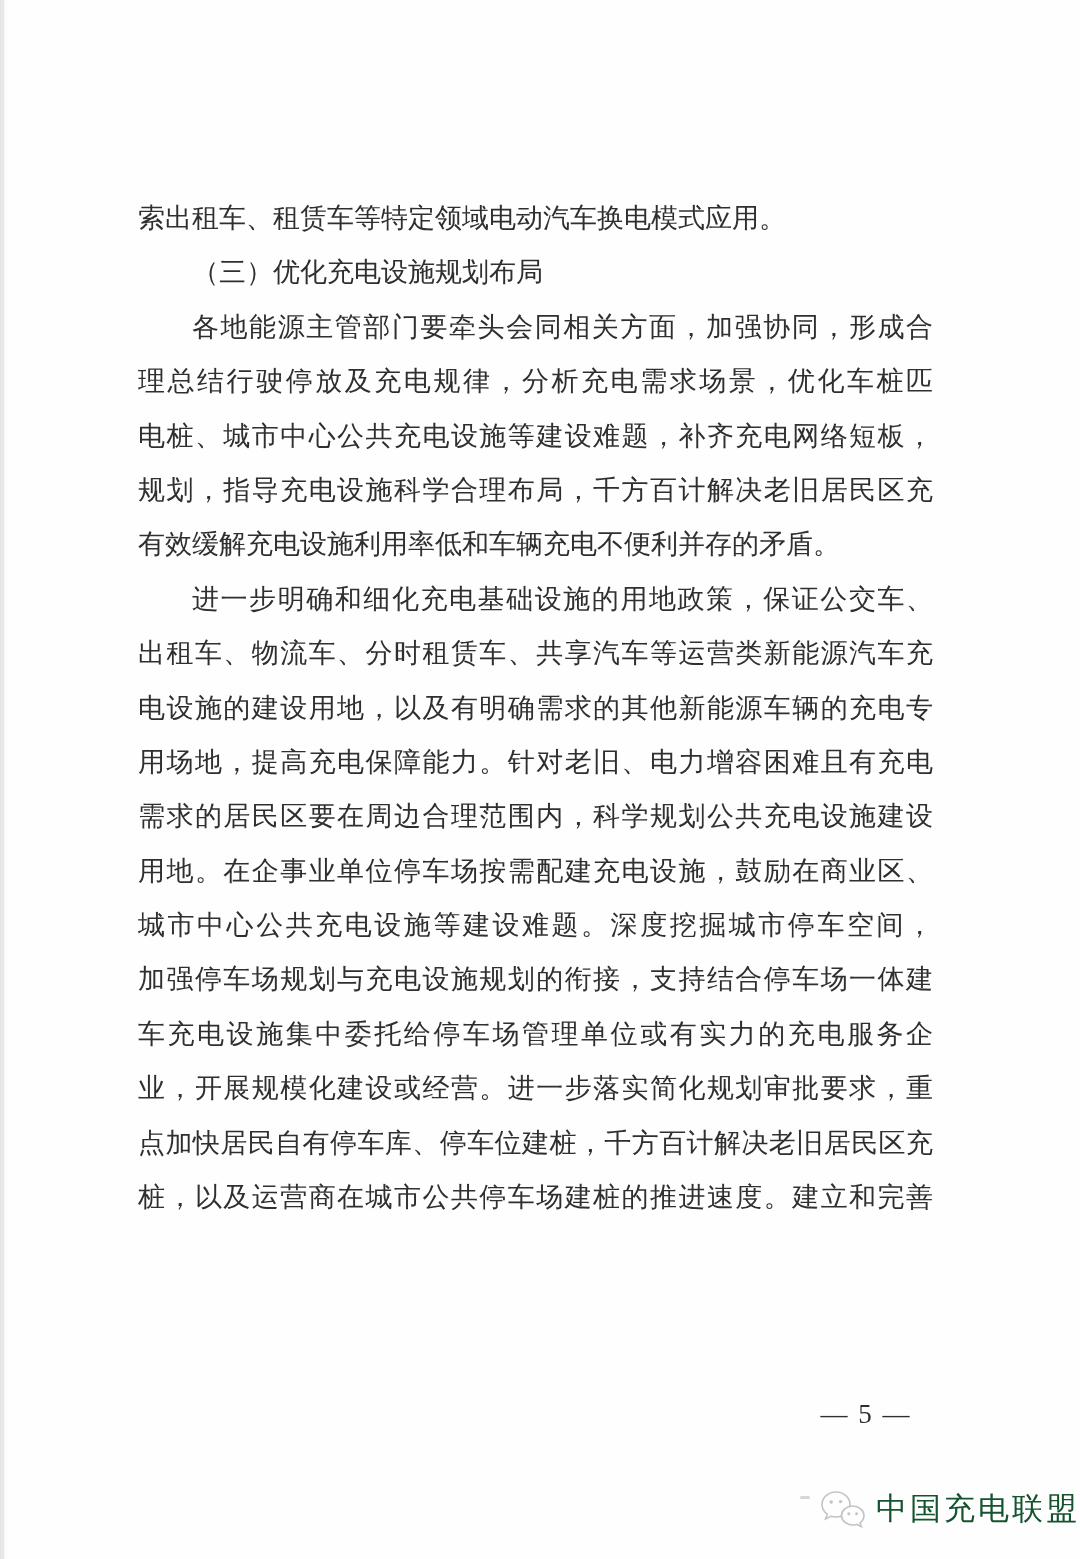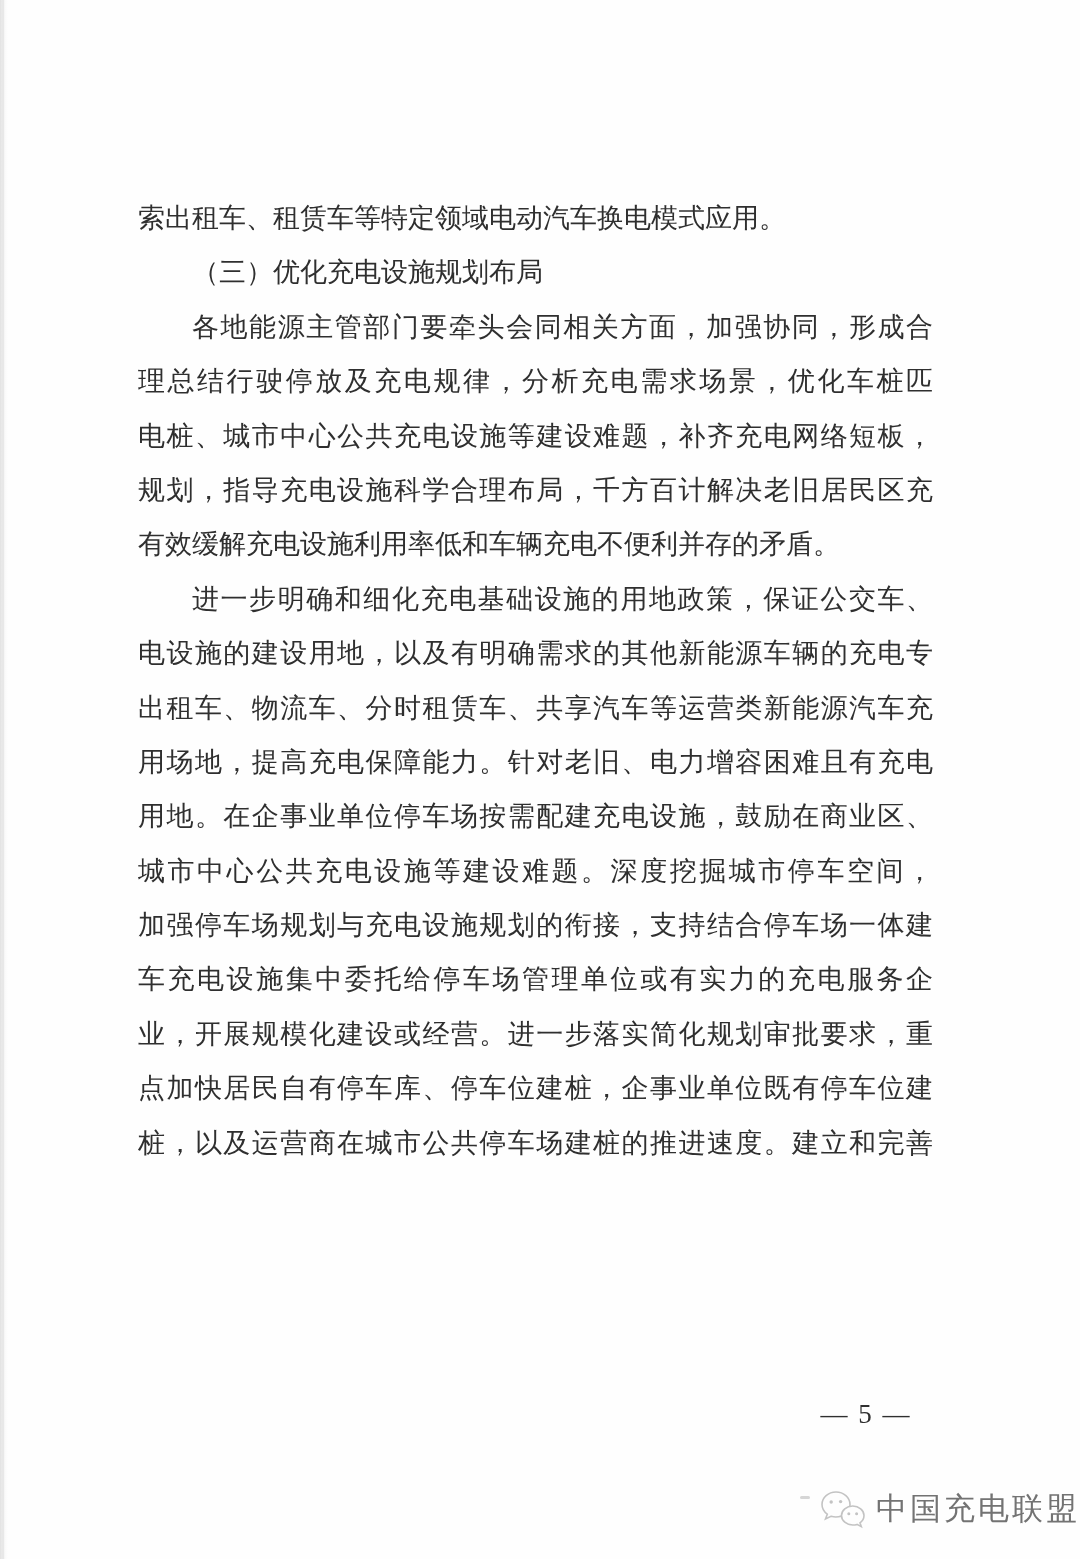--- a/index.html
+++ b/index.html
@@ -98,8 +98,8 @@
     <div class="ln">规划，指导充电设施科学合理布局，千方百计解决老旧居民区充</div>
     <div class="ln plain">有效缓解充电设施利用率低和车辆充电不便利并存的矛盾。</div>
     <div class="ln ind">进一步明确和细化充电基础设施的用地政策，保证公交车、</div>
+    <div class="ln">出租车、物流车、分时租赁车、共享汽车等运营类新能源汽车充</div>
     <div class="ln">电设施的建设用地，以及有明确需求的其他新能源车辆的充电专</div>
-    <div class="ln">出租车、物流车、分时租赁车、共享汽车等运营类新能源汽车充</div>
     <div class="ln">用场地，提高充电保障能力。针对老旧、电力增容困难且有充电</div>
     <div class="ln">用地。在企事业单位停车场按需配建充电设施，鼓励在商业区、</div>
     <div class="ln">城市中心公共充电设施等建设难题。深度挖掘城市停车空间，</div>

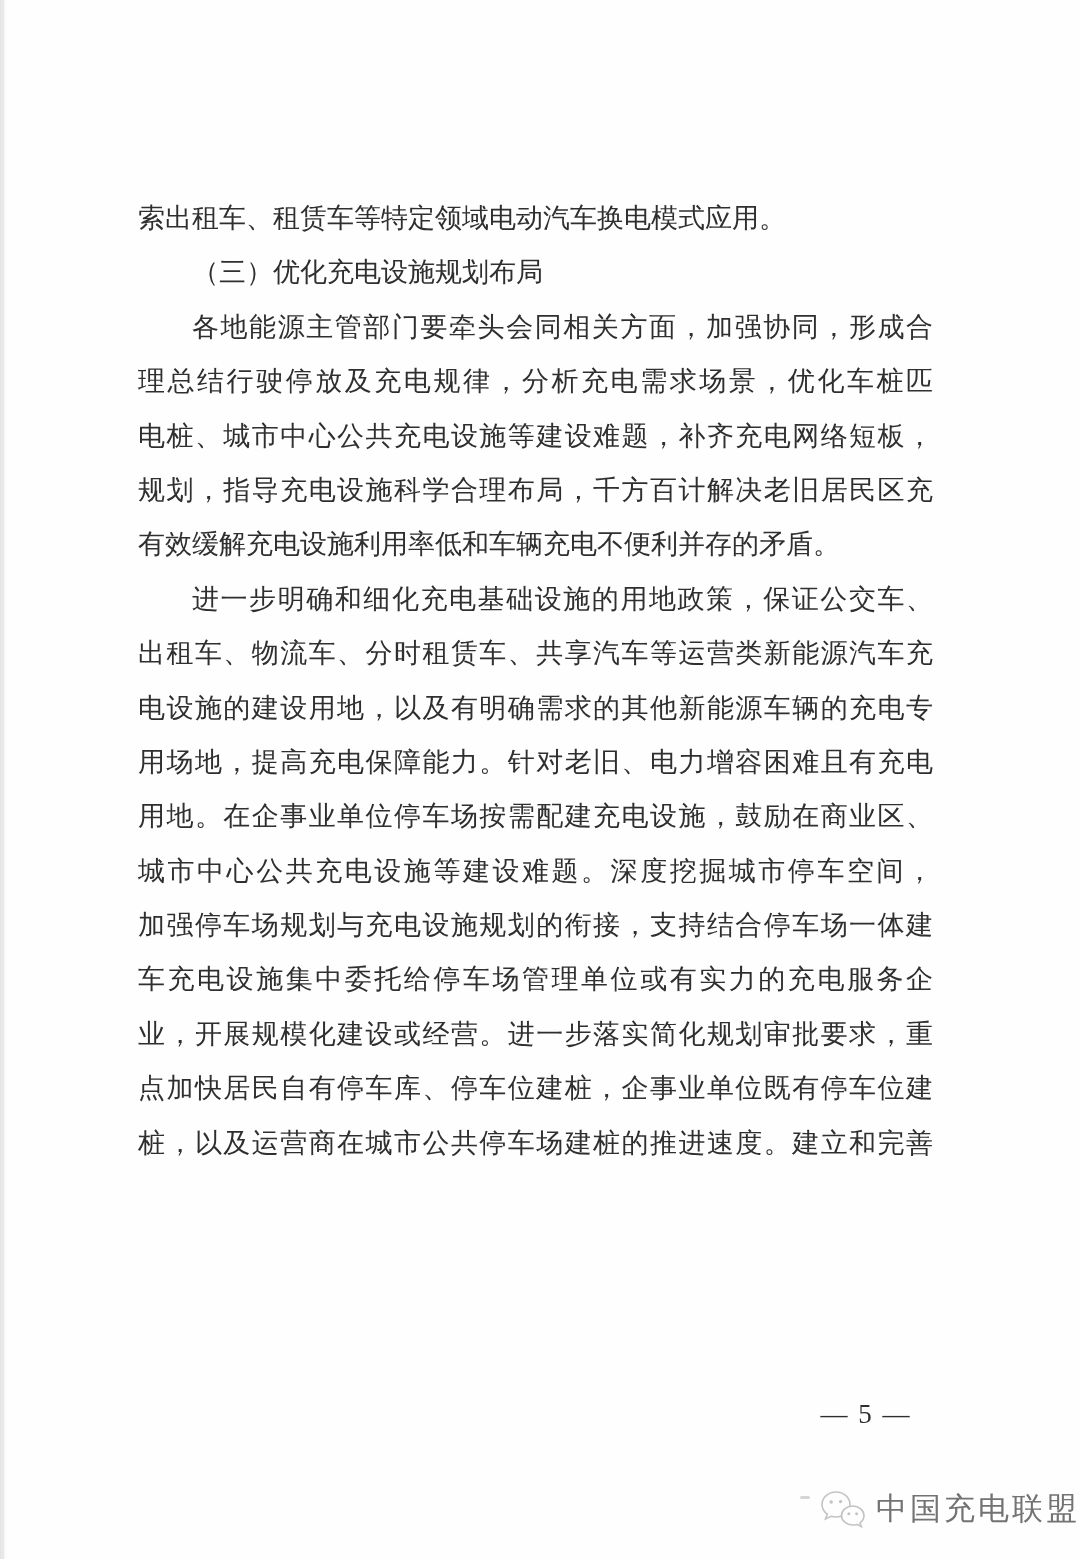--- a/index.html
+++ b/index.html
@@ -101,6 +101,7 @@
     <div class="ln">出租车、物流车、分时租赁车、共享汽车等运营类新能源汽车充</div>
     <div class="ln">电设施的建设用地，以及有明确需求的其他新能源车辆的充电专</div>
     <div class="ln">用场地，提高充电保障能力。针对老旧、电力增容困难且有充电</div>
+    <div class="ln">需求的居民区要在周边合理范围内，科学规划公共充电设施建设</div>
     <div class="ln">用地。在企事业单位停车场按需配建充电设施，鼓励在商业区、</div>
     <div class="ln">城市中心公共充电设施等建设难题。深度挖掘城市停车空间，</div>
     <div class="ln">加强停车场规划与充电设施规划的衔接，支持结合停车场一体建</div>

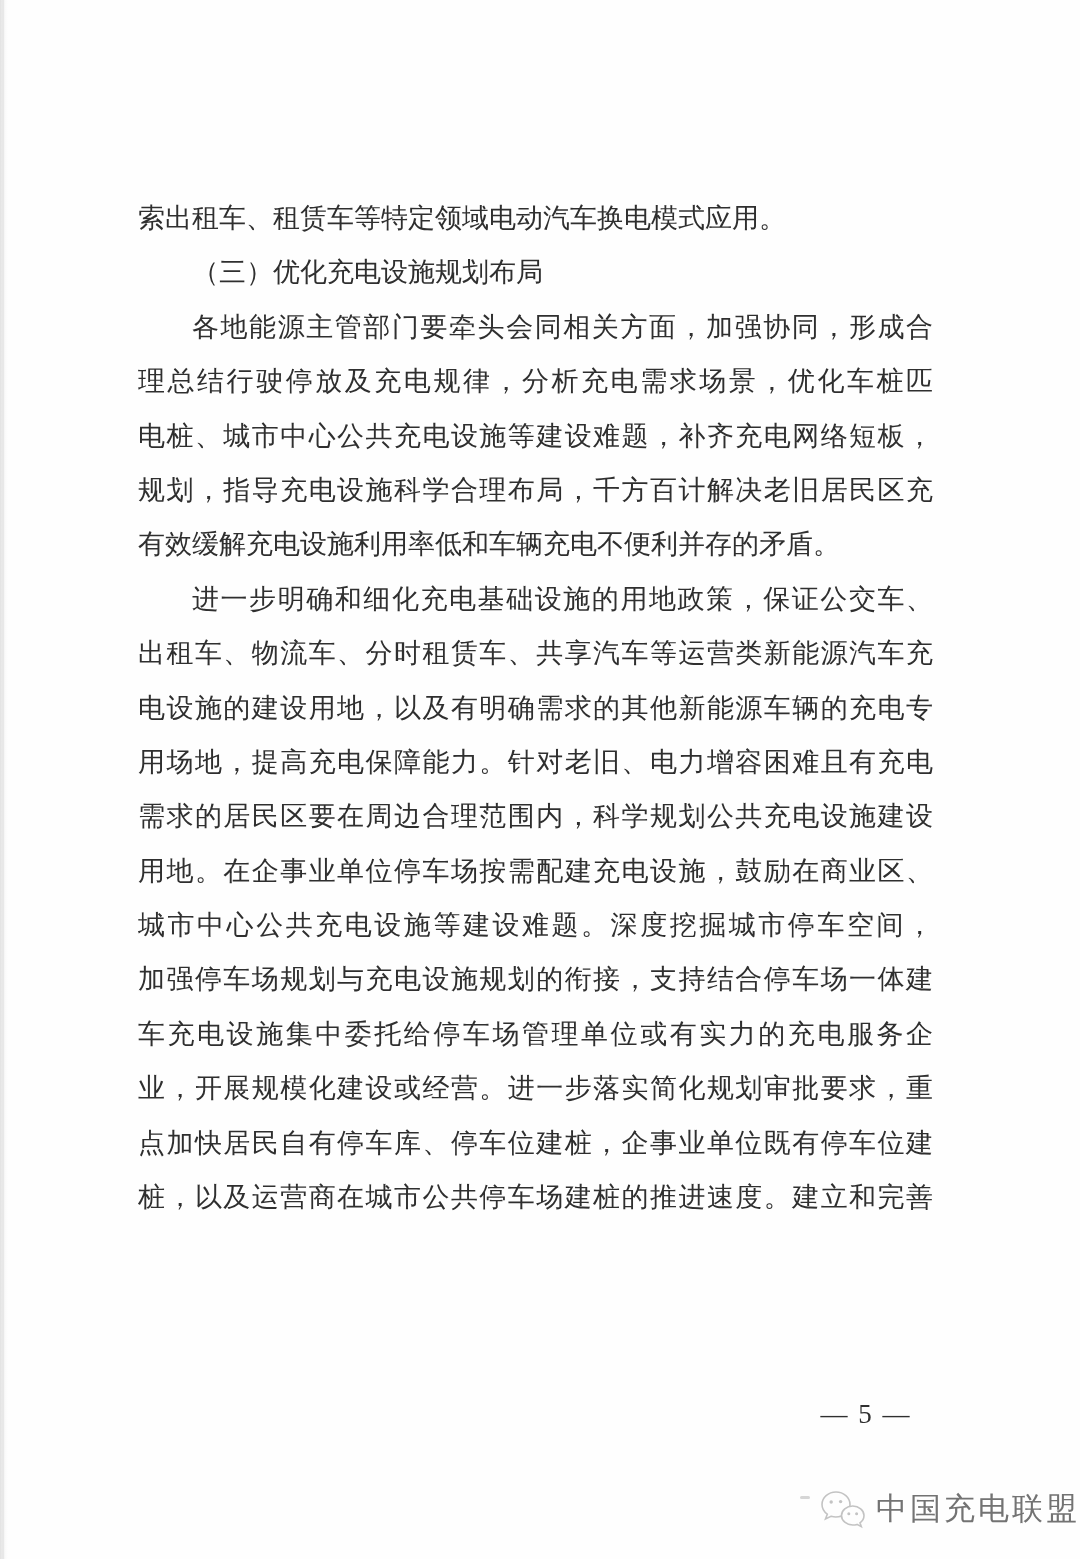--- a/index.html
+++ b/index.html
@@ -107,7 +107,7 @@
     <div class="ln">加强停车场规划与充电设施规划的衔接，支持结合停车场一体建</div>
     <div class="ln">车充电设施集中委托给停车场管理单位或有实力的充电服务企</div>
     <div class="ln">业，开展规模化建设或经营。进一步落实简化规划审批要求，重</div>
-    <div class="ln">点加快居民自有停车库、停车位建桩，企事业单位既有停车位建</div>
+    <div class="ln">点加快居民自有停车库、停车位建桩，千方百计解决老旧居民区充</div>
     <div class="ln">桩，以及运营商在城市公共停车场建桩的推进速度。建立和完善</div>
   </main>
 

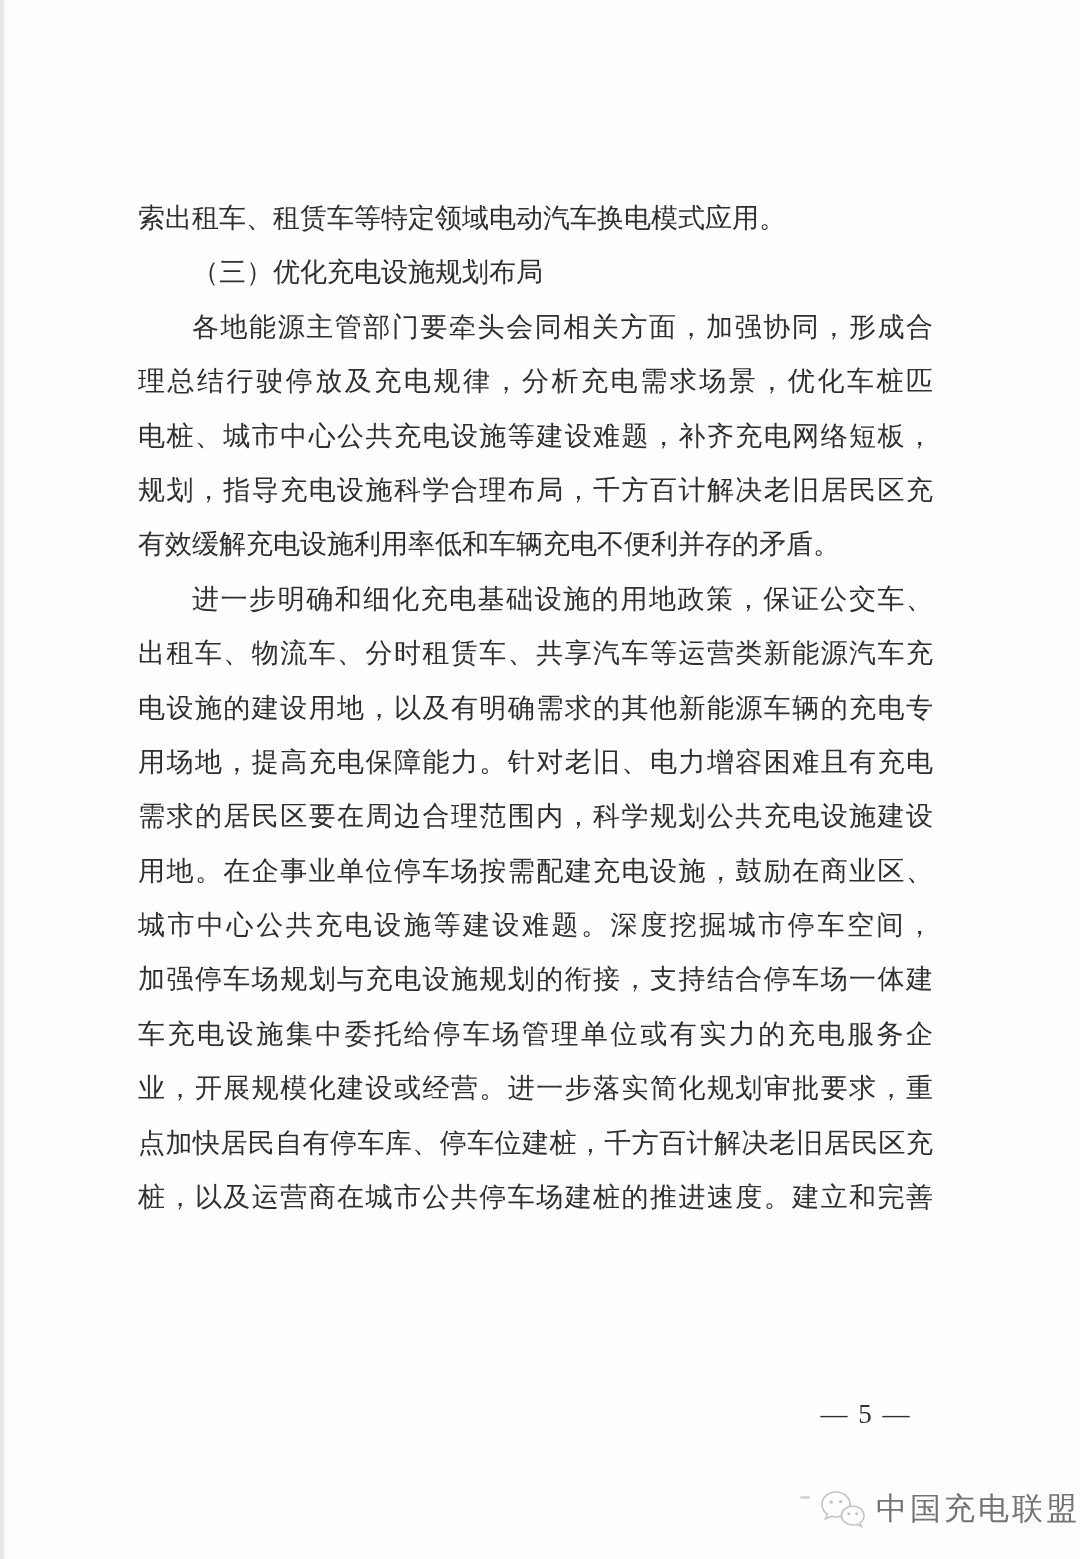--- a/index.html
+++ b/index.html
@@ -77,7 +77,7 @@
     font-family: "Liberation Sans", sans-serif;
     font-size: 31px;
     letter-spacing: 3px;
-    color: #737373;
+    color: #14532d;
     text-shadow: 1px 1px 0 #ffffff;
     white-space: nowrap;
   }

